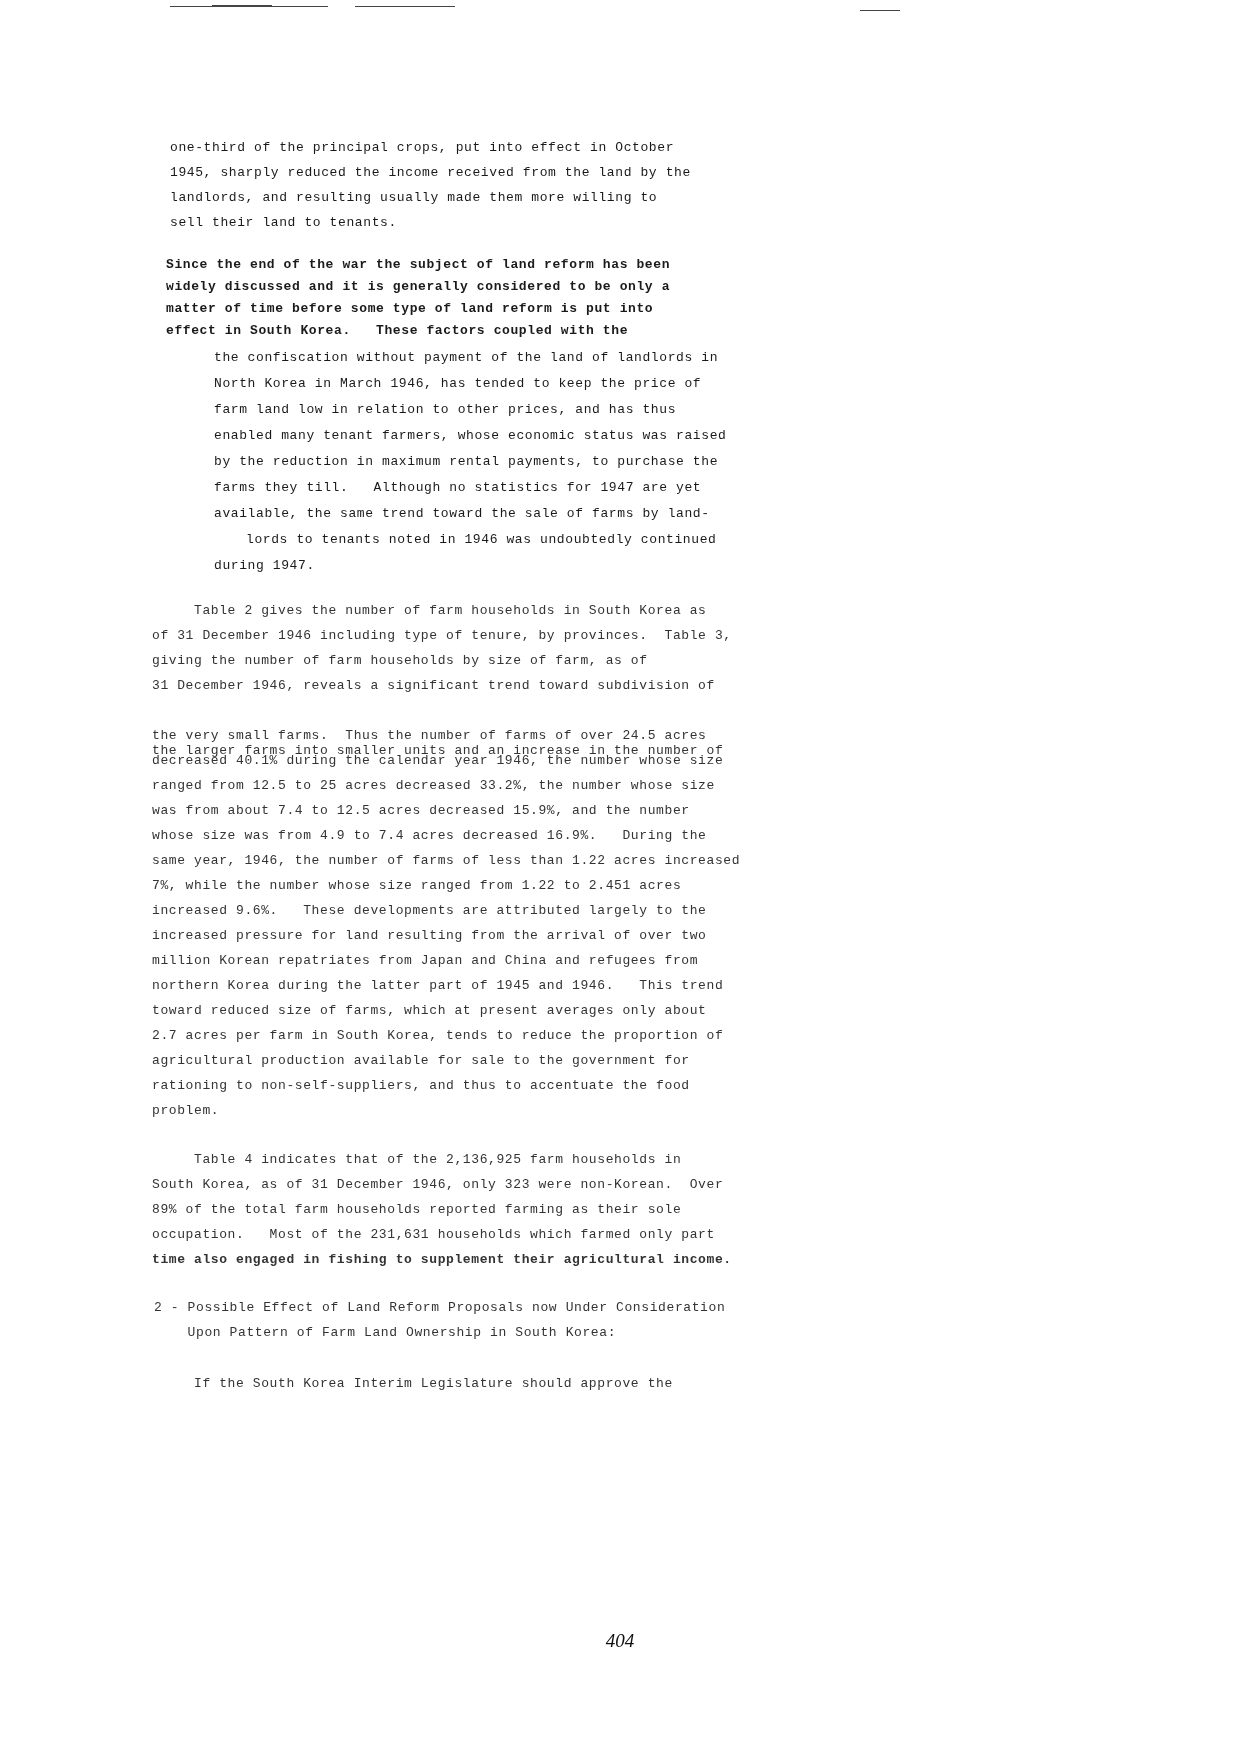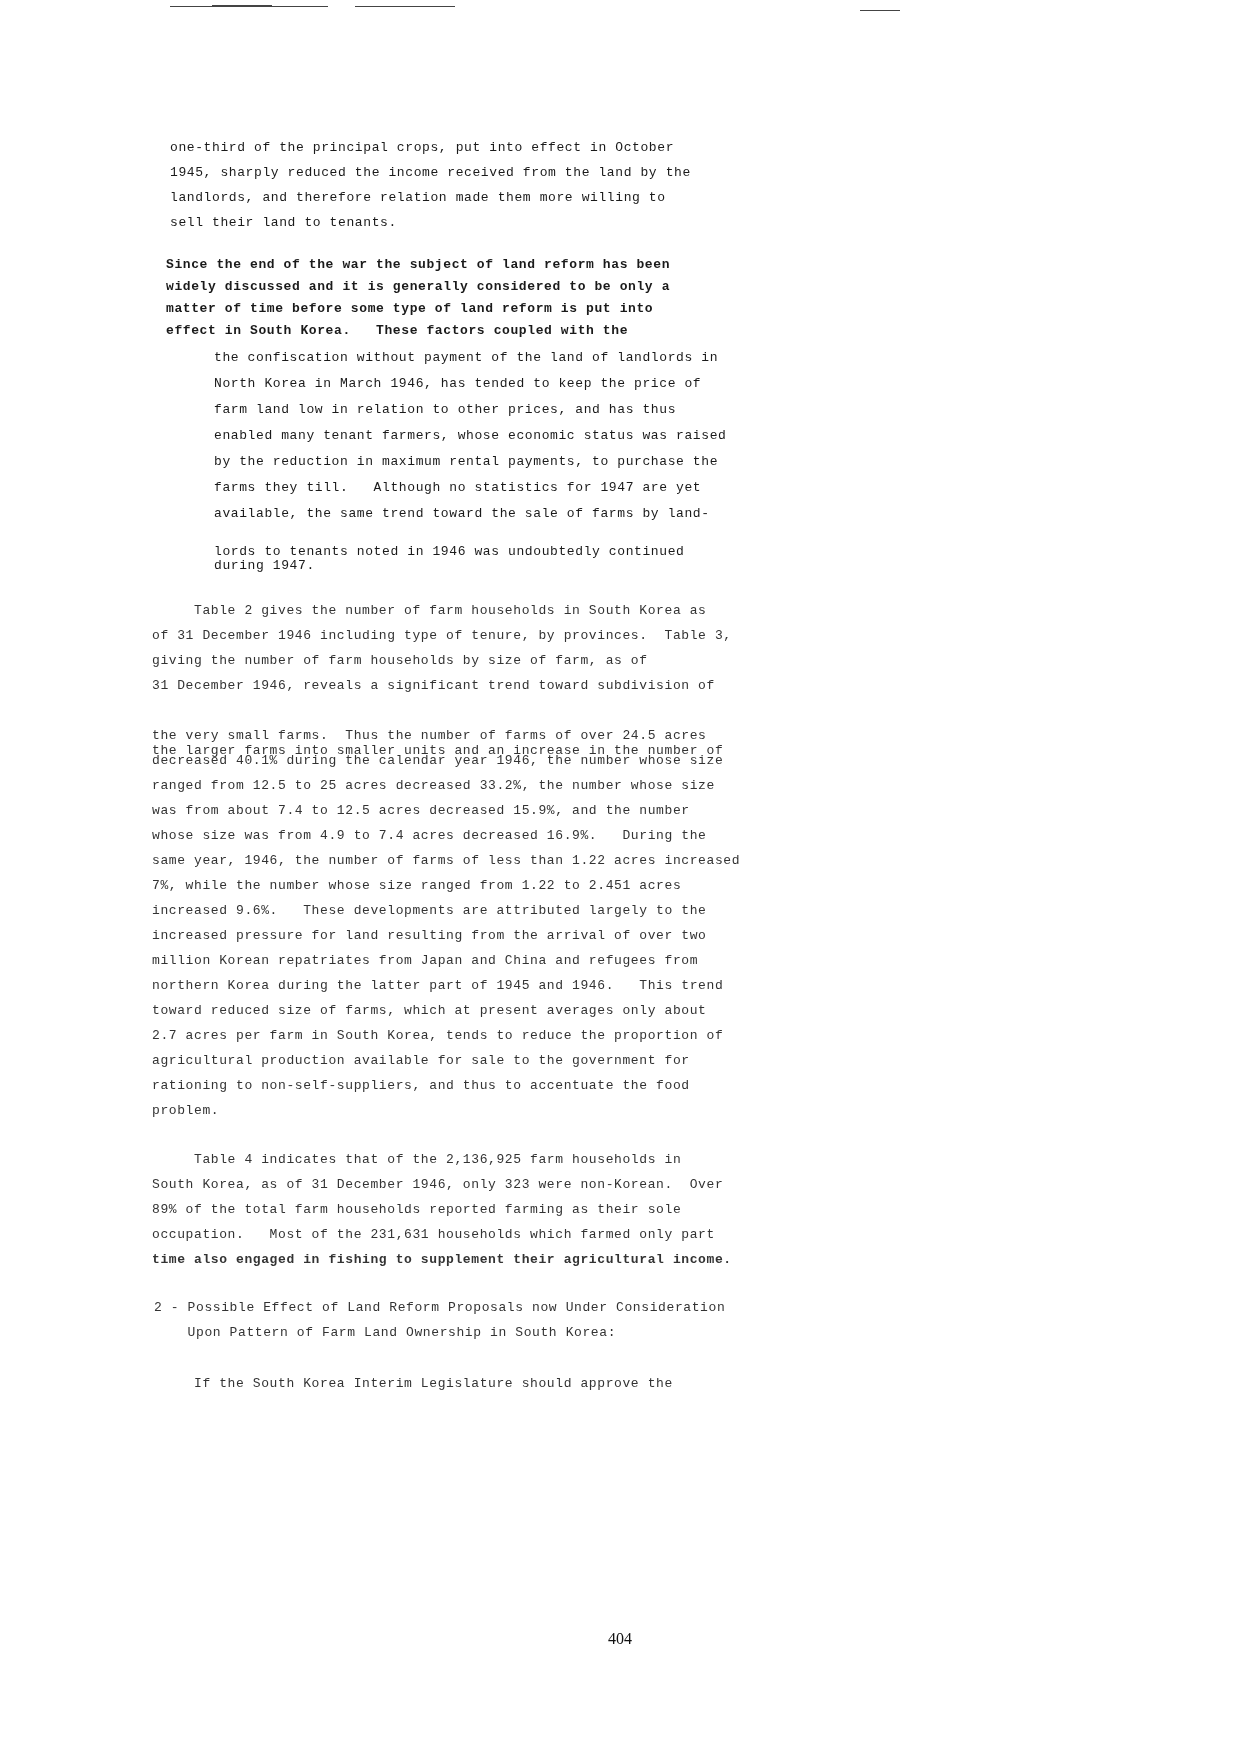--- a/index.html
+++ b/index.html
@@ -37,7 +37,7 @@
   <div>
     <div class="line p1" style="top:135px;">one-third of the principal crops, put into effect in October</div>
     <div class="line p1" style="top:160px;">1945, sharply reduced the income received from the land by the</div>
-    <div class="line p1" style="top:185px;">landlords, and therefore relation made them more willing to</div>
+    <div class="line p1" style="top:185px;">landlords, and resulting usually made them more willing to</div>
     <div class="line p1" style="top:210px;">sell their land to tenants.</div>
   </div>
 

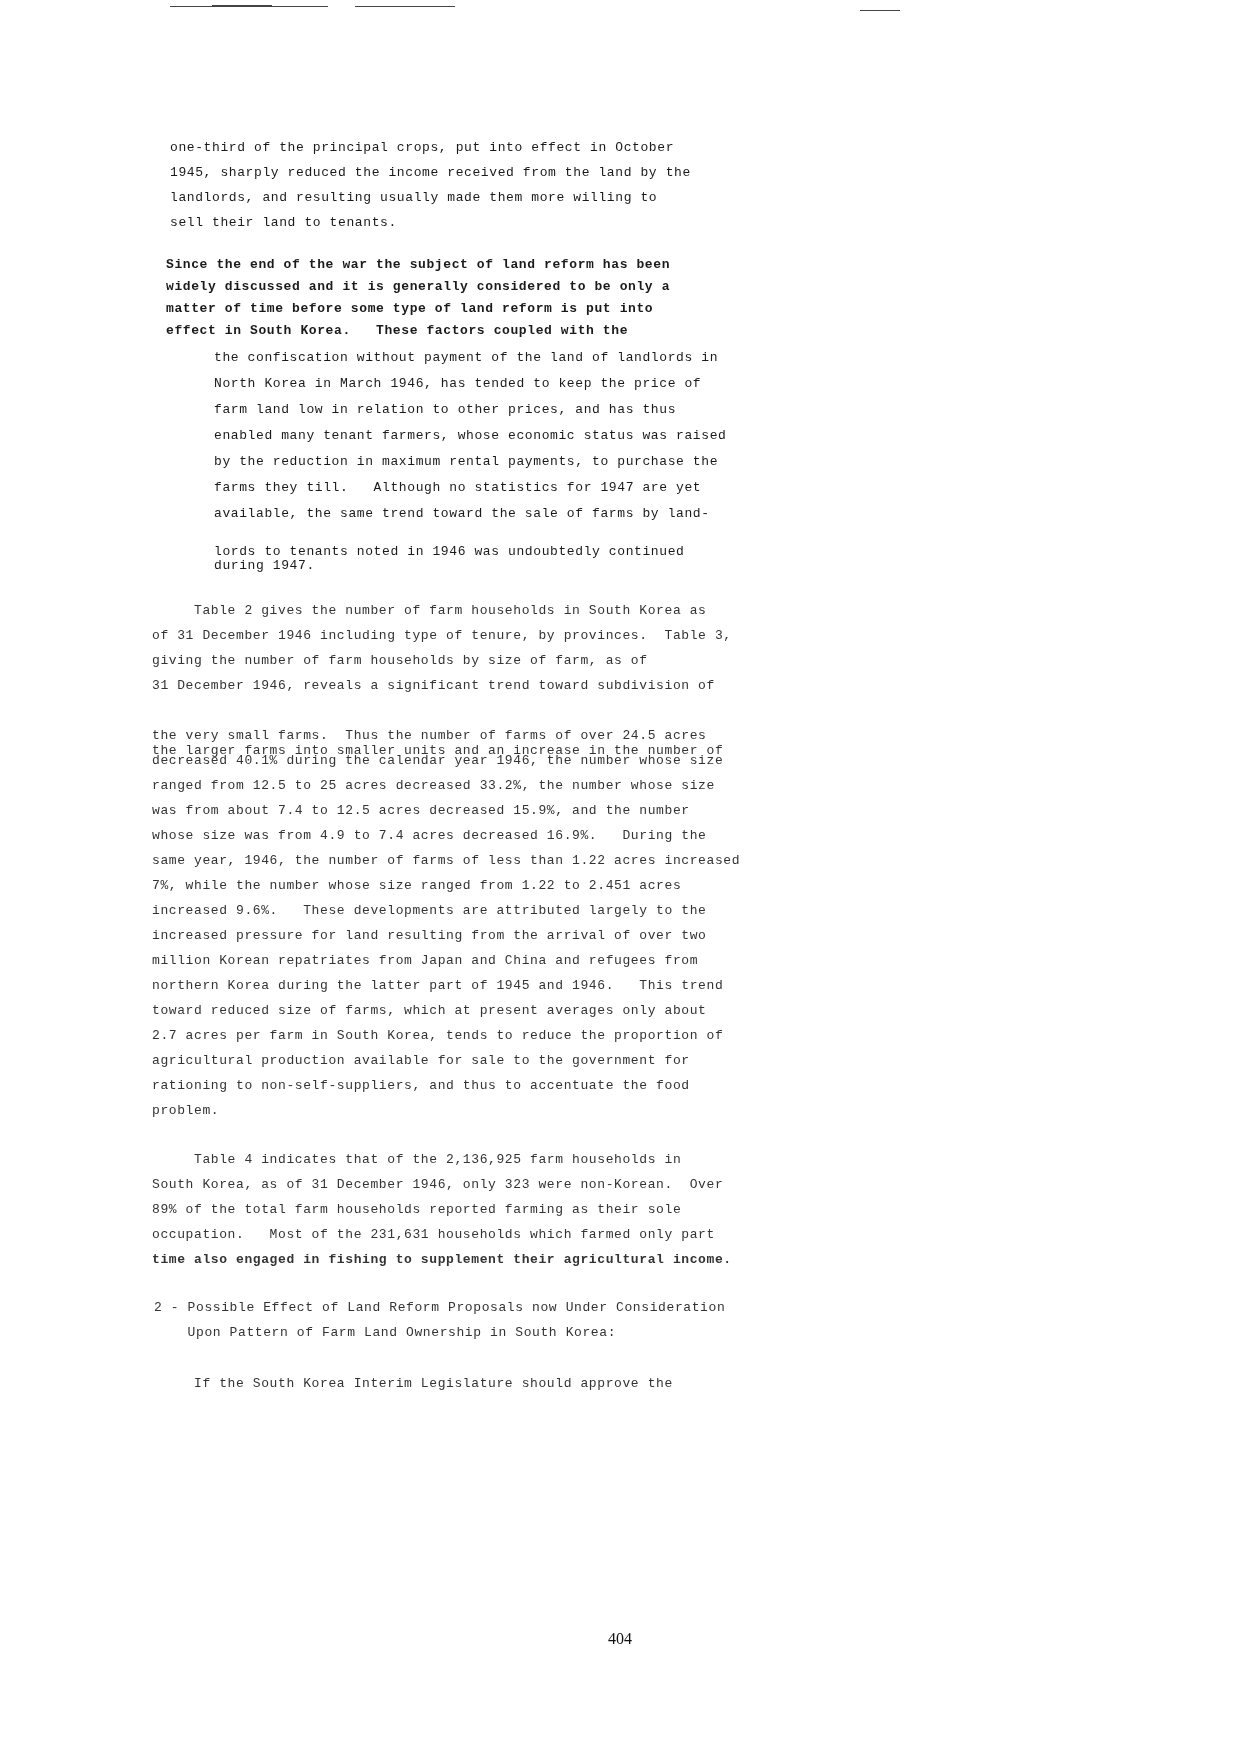--- a/index.html
+++ b/index.html
@@ -56,7 +56,7 @@
     <div class="line p3" style="top:449px;">by the reduction in maximum rental payments, to purchase the</div>
     <div class="line p3" style="top:475px;">farms they till.   Although no statistics for 1947 are yet</div>
     <div class="line p3" style="top:501px;">available, the same trend toward the sale of farms by land-</div>
-    <div class="line p3" style="top:539px;">lords to tenants noted in 1946 was undoubtedly continued</div>
+    <div class="line p3" style="top:527px;margin-left:32px;">lords to tenants noted in 1946 was undoubtedly continued</div>
     <div class="line p3" style="top:553px;">during 1947.</div>
   </div>
 

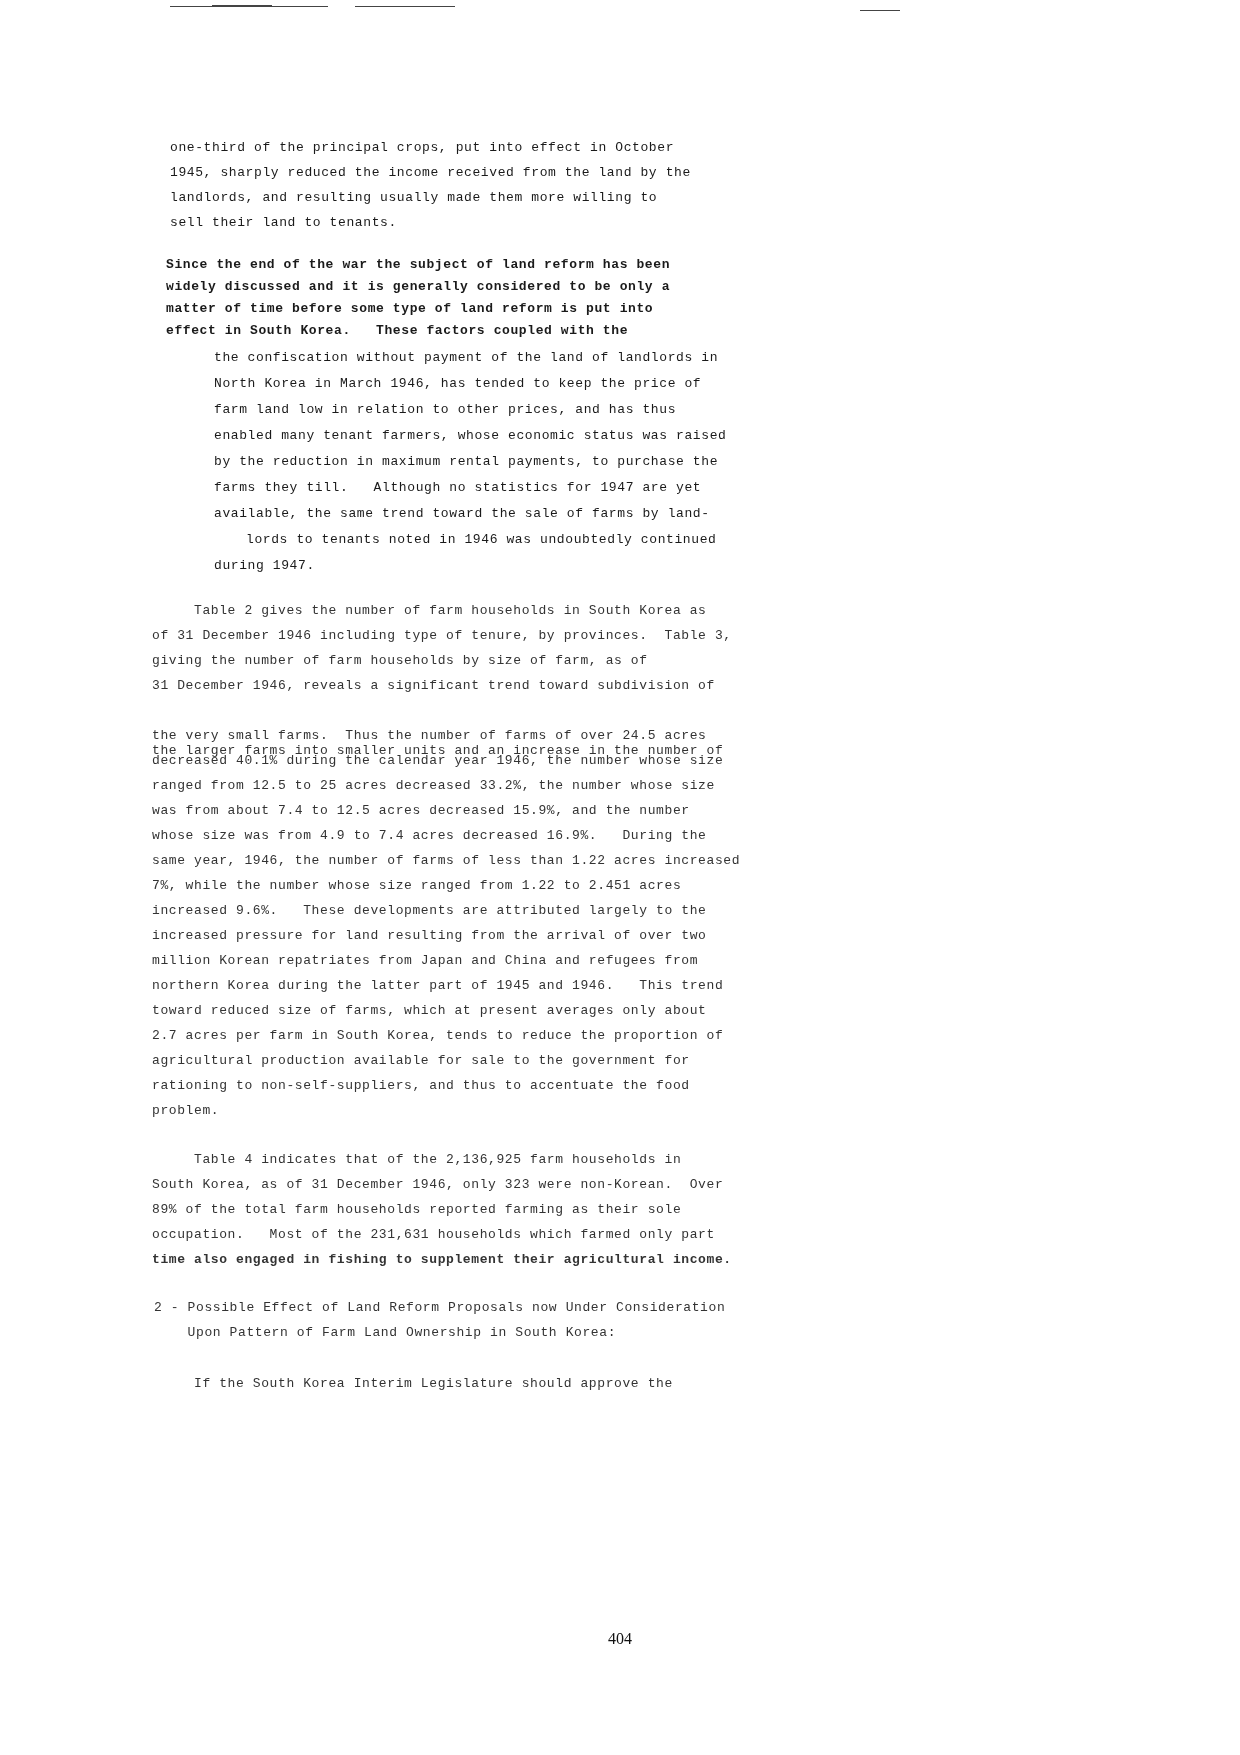--- a/index.html
+++ b/index.html
@@ -20,7 +20,7 @@
   .heading { left: 154px; }
   .page-num {
     position: absolute; top: 1630px; left: 0; width: 1240px; text-align: center;
-    font-family: "Liberation Serif", "DejaVu Serif", serif; font-size: 16px; color: #111;
+    font-family: "Liberation Serif", "DejaVu Serif", serif; font-size: 19px; color: #111; font-style: italic;
   }
   .faint { color: #333; }
 </style>

